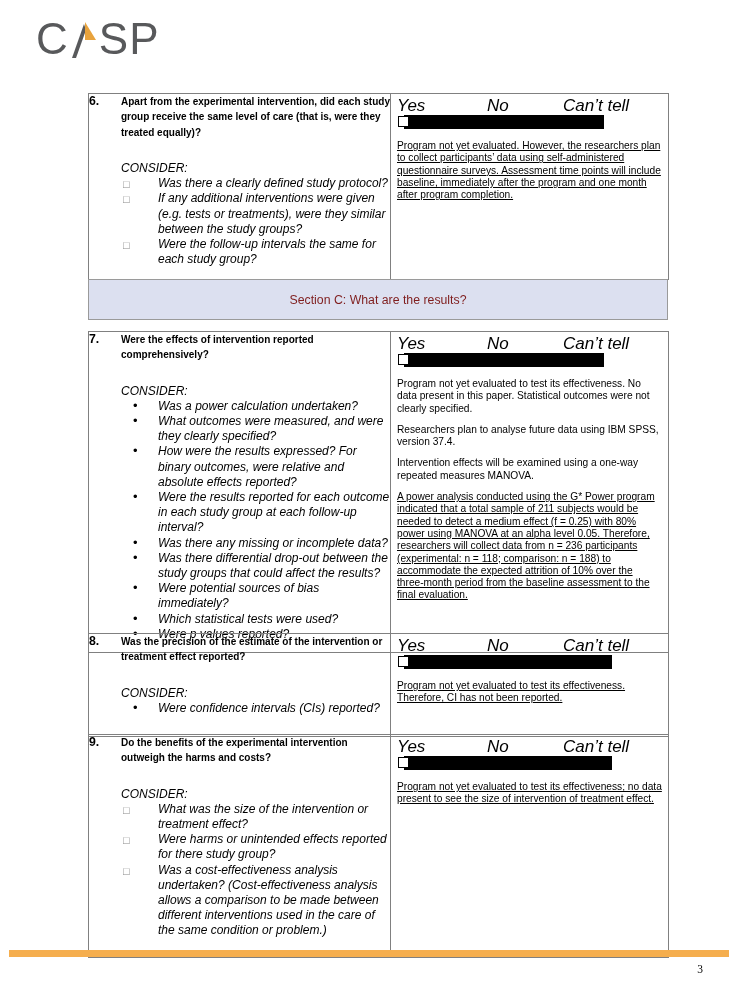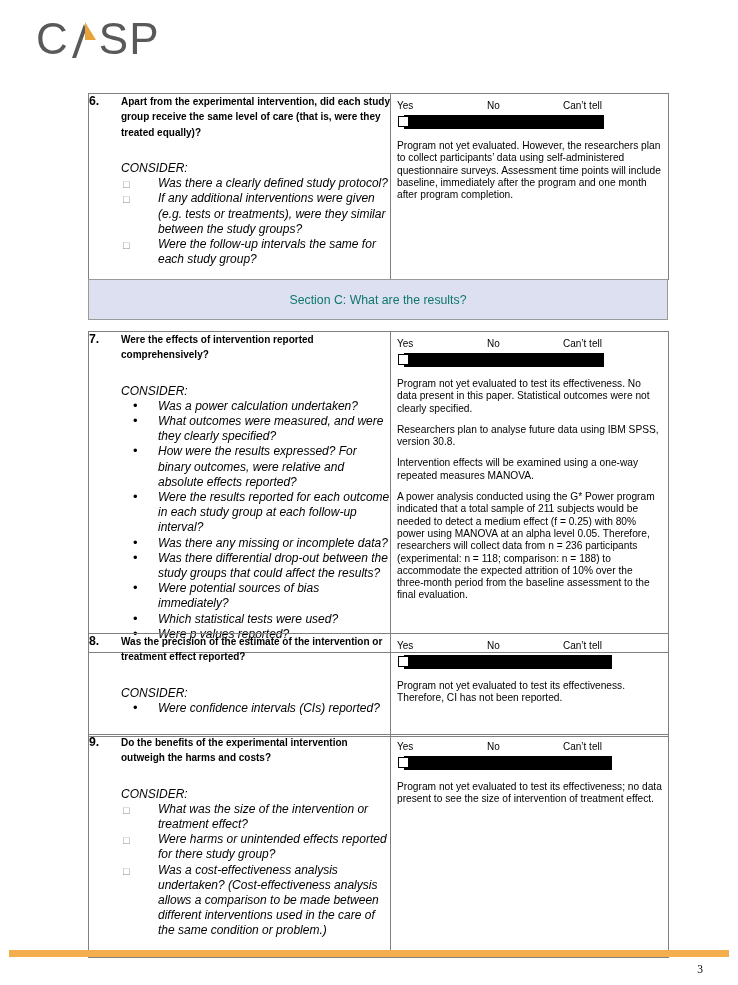--- a/index.html
+++ b/index.html
@@ -128,8 +128,9 @@
   .ans-head {
     position: relative;
     height: 16px;
-    font-size: 10px;
+    font-size: 17px;
     line-height: 15px;
+    font-style: italic;
   }
   .ans-head .opt { position: absolute; top: 0; }
   .opt-yes  { left: 0px; }

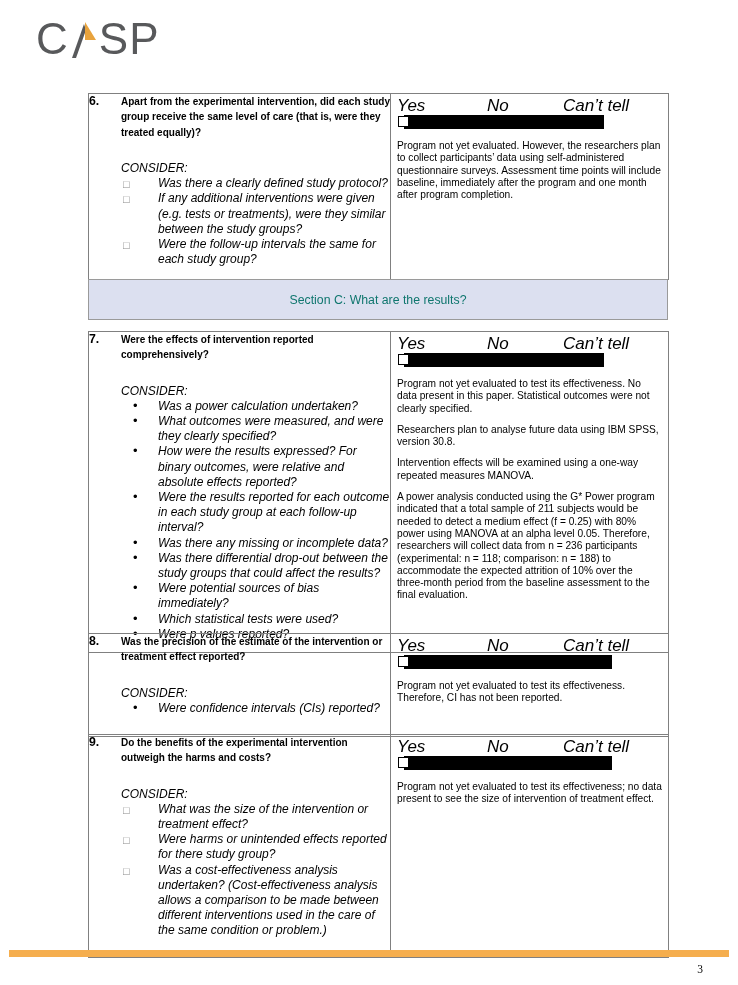--- a/index.html
+++ b/index.html
@@ -166,7 +166,7 @@
     margin-top: 9px;
   }
   .ans-body p { margin: 0 0 9px 0; }
-  .ans-body p:last-child { margin-bottom: 0; }
+  .ans-body p:last-child { margin-bottom: 0; text-decoration: underline; }
 
   
   .section-banner {

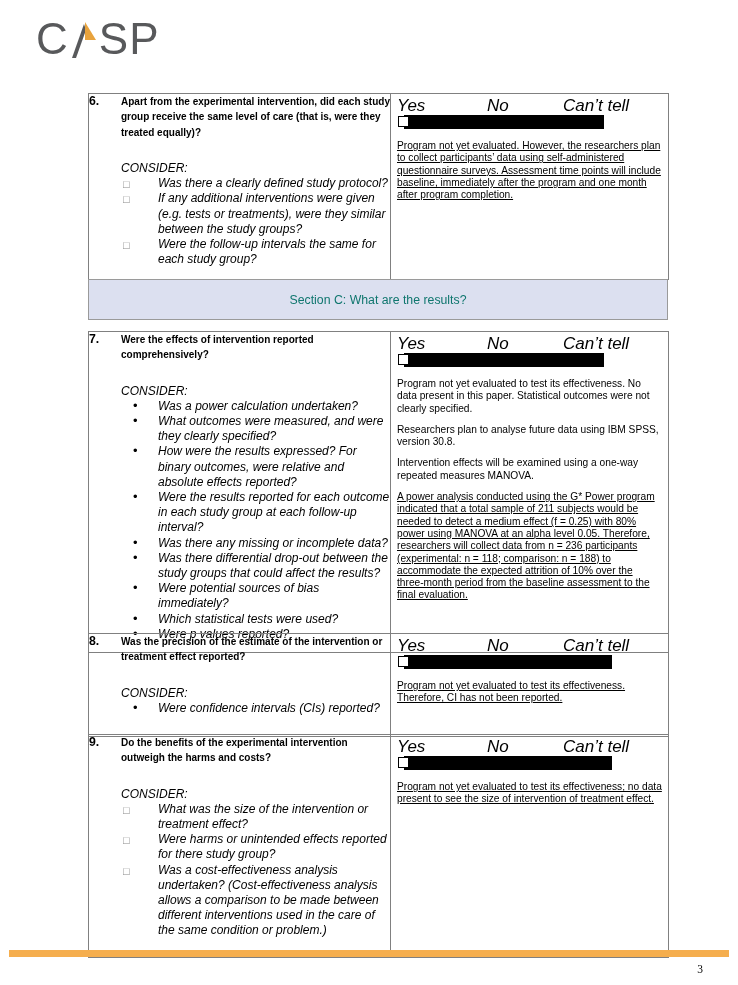--- a/index.html
+++ b/index.html
@@ -180,7 +180,7 @@
     justify-content: center;
     font-size: 12.3px;
     font-weight: 400;
-    color: #0f766e;
+    color: #7f1d1d;
   }
 
   

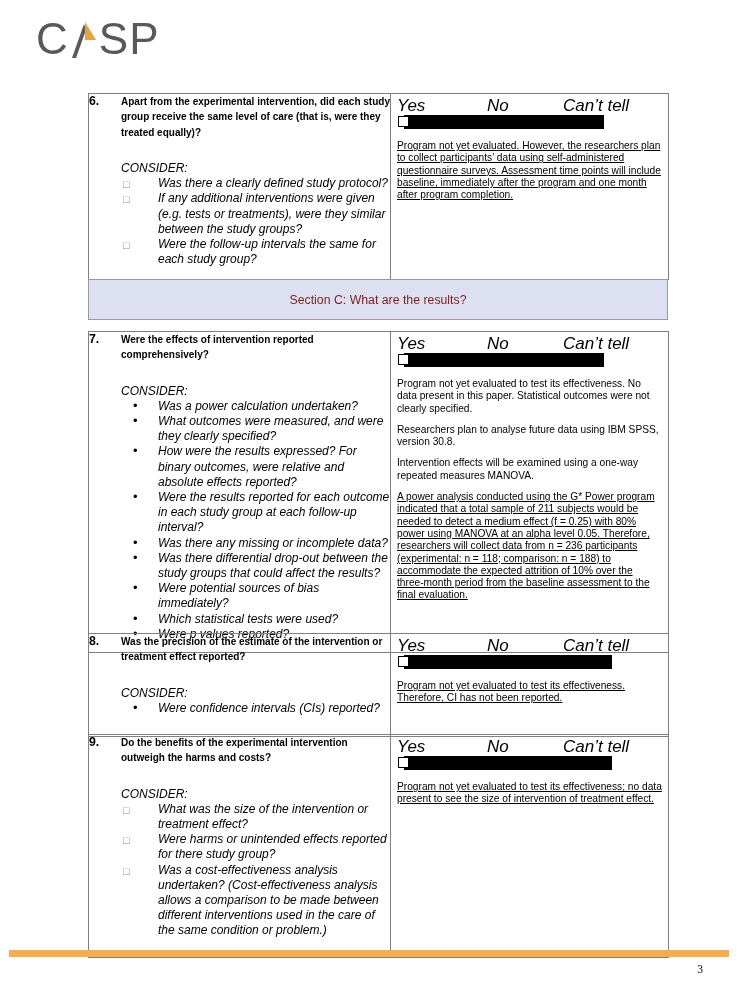--- a/index.html
+++ b/index.html
@@ -304,7 +304,7 @@
         </div>
         <div class="ans-body">
           <p>Program not yet evaluated to test its effectiveness. No data present in this paper. Statistical outcomes were not clearly specified.</p>
-          <p>Researchers plan to analyse future data using IBM SPSS, version 30.8.</p>
+          <p>Researchers plan to analyse future data using IBM SPSS, version 37.4.</p>
           <p>Intervention effects will be examined using a one-way repeated measures MANOVA.</p>
           <p>A power analysis conducted using the G* Power program indicated that a total sample of 211 subjects would be needed to detect a medium effect (f = 0.25) with 80% power using MANOVA at an alpha level 0.05. Therefore, researchers will collect data from n = 236 participants (experimental: n = 118; comparison: n = 188) to accommodate the expected attrition of 10% over the three-month period from the baseline assessment to the final evaluation.</p>
         </div>

